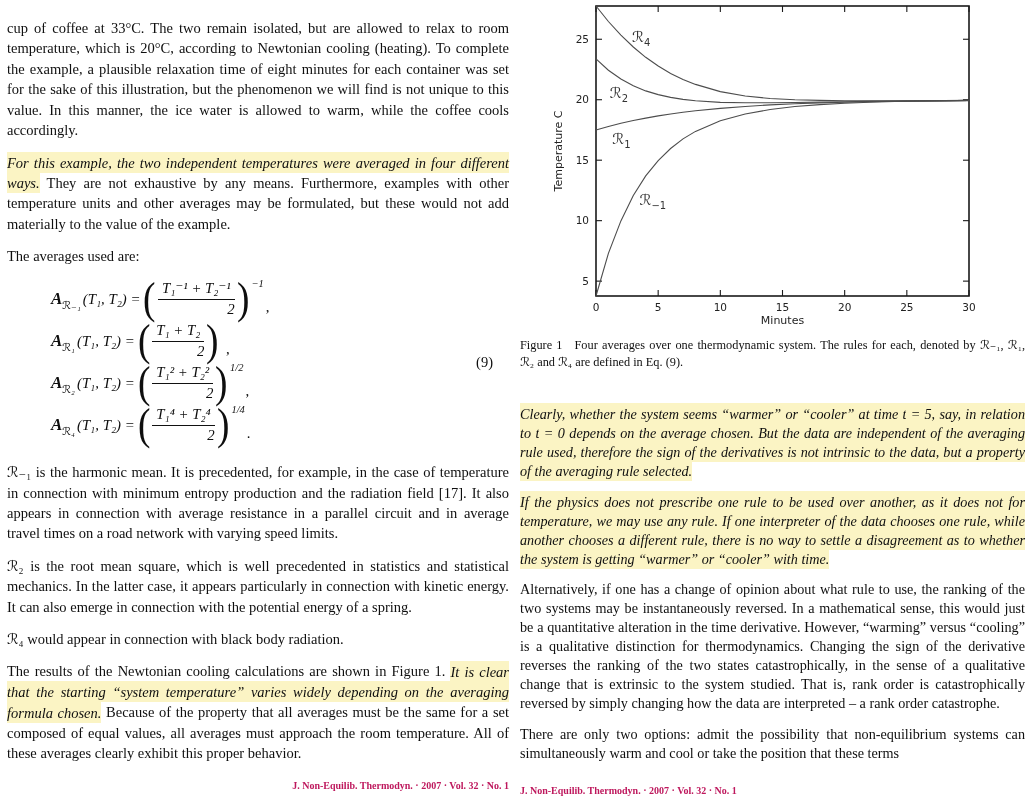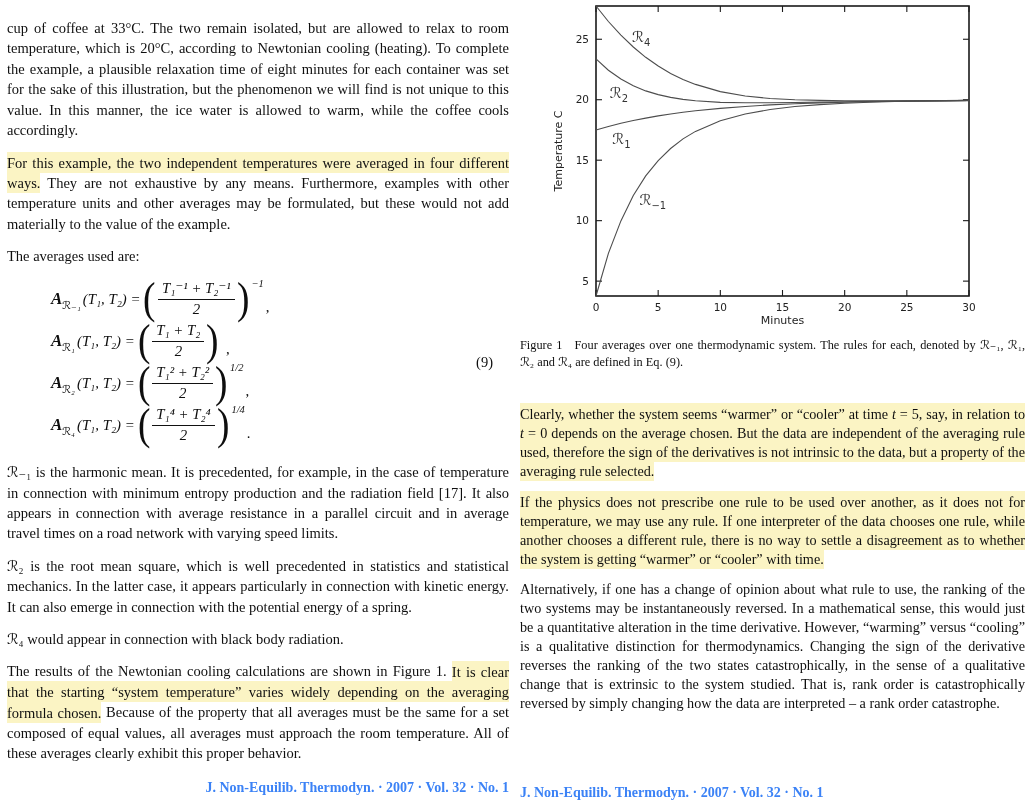--- a/index.html
+++ b/index.html
@@ -13,7 +13,7 @@
   .col-right{position:absolute;left:520px;top:0;width:505px;height:800px;}
   p.body{margin:12px 0 8px 0;text-align:justify;font-size:14.5px;line-height:20.4px;color:#0f0f0f;}
   .col-right p.body{font-size:14.2px;line-height:19px;margin-bottom:8px;}
-  .hl{background:#fbf4c4;padding:2.5px 0;box-decoration-break:clone;-webkit-box-decoration-break:clone;}
+  .hl{background:#fbf4c4;padding:2.5px 0;box-decoration-break:clone;font-style:italic;-webkit-box-decoration-break:clone;}
   .it{font-style:italic;}
 
   

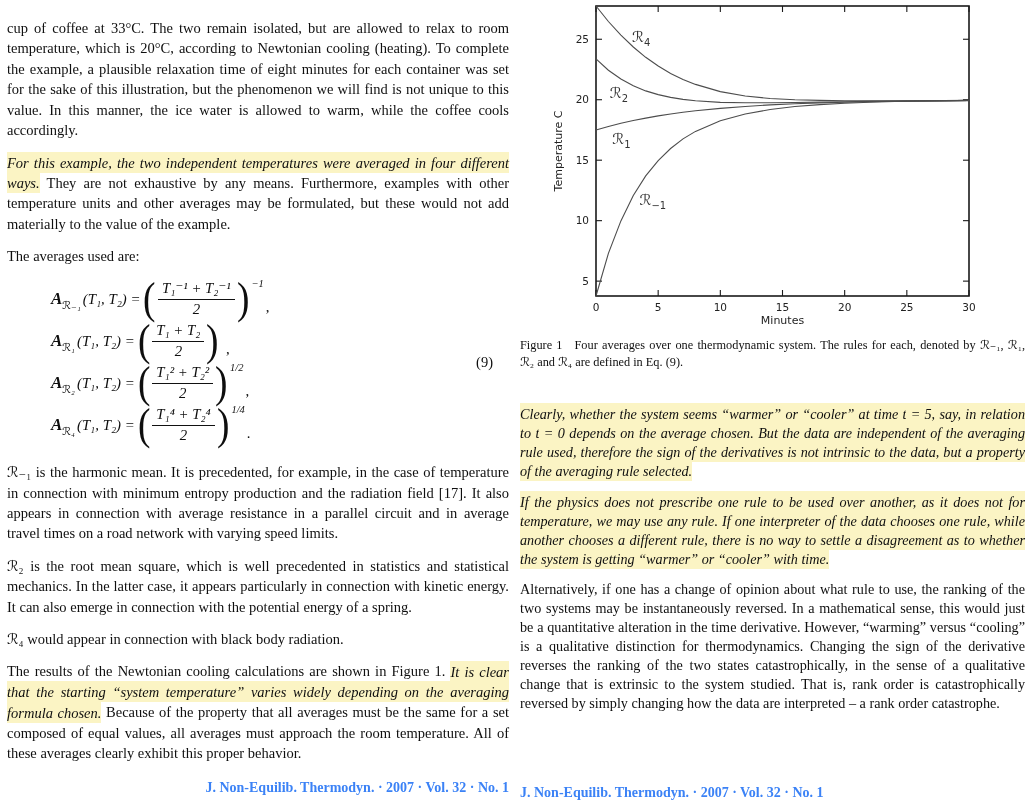--- a/index.html
+++ b/index.html
@@ -24,7 +24,7 @@
   .eq-rsub{font-size:11px;display:inline-block;transform:translateY(5px);margin:0 1px;}
   .eq-args{margin:0 2px 0 1px;}
   .bigp{font-size:44px;font-weight:300;font-style:normal;line-height:0;transform:scaleX(.85);color:#0e0e0e;}
-  .frac{display:inline-flex;flex-direction:column;align-items:center;line-height:1.18;margin:0 1px;}
+  .frac{display:inline-flex;flex-direction:column;align-items:flex-end;line-height:1.18;margin:0 1px;}
   .fnum{border-bottom:1.3px solid #111;padding:0 4px 1px;}
   .fden{padding-top:1px;}
   .eq-exp{font-size:10.5px;display:inline-block;transform:translateY(-16px);margin-left:1px;min-width:3px;}

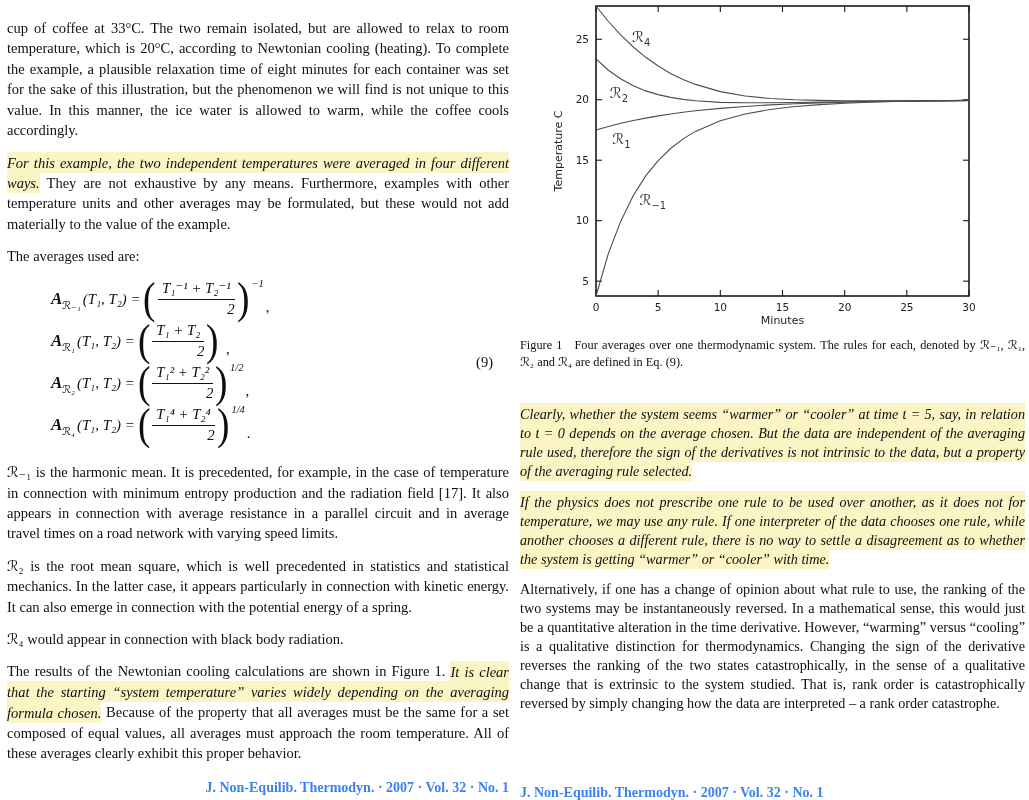--- a/index.html
+++ b/index.html
@@ -169,6 +169,7 @@
     <p class="body"><span class="hl">Clearly, whether the system seems “warmer” or “cooler” at time </span><span class="hl it">t</span><span class="hl"> = 5, say, in relation to </span><span class="hl it">t</span><span class="hl"> = 0 depends on the average chosen. But the data are independent of the averaging rule used, therefore the sign of the derivatives is not intrinsic to the data, but a property of the averaging rule selected.</span></p>
     <p class="body"><span class="hl">If the physics does not prescribe one rule to be used over another, as it does not for temperature, we may use any rule. If one interpreter of the data chooses one rule, while another chooses a different rule, there is no way to settle a disagreement as to whether the system is getting “warmer” or “cooler” with time.</span></p>
     <p class="body">Alternatively, if one has a change of opinion about what rule to use, the ranking of the two systems may be instantaneously reversed. In a mathematical sense, this would just be a quantitative alteration in the time derivative. However, “warming” versus “cooling” is a qualitative distinction for thermodynamics. Changing the sign of the derivative reverses the ranking of the two states catastrophically, in the sense of a qualitative change that is extrinsic to the system studied. That is, rank order is catastrophically reversed by simply changing how the data are interpreted – a rank order catastrophe.</p>
+    <p class="body">There are only two options: admit the possibility that non-equilibrium systems can simultaneously warm and cool or take the position that these terms</p>
   </div>
 </div>
 

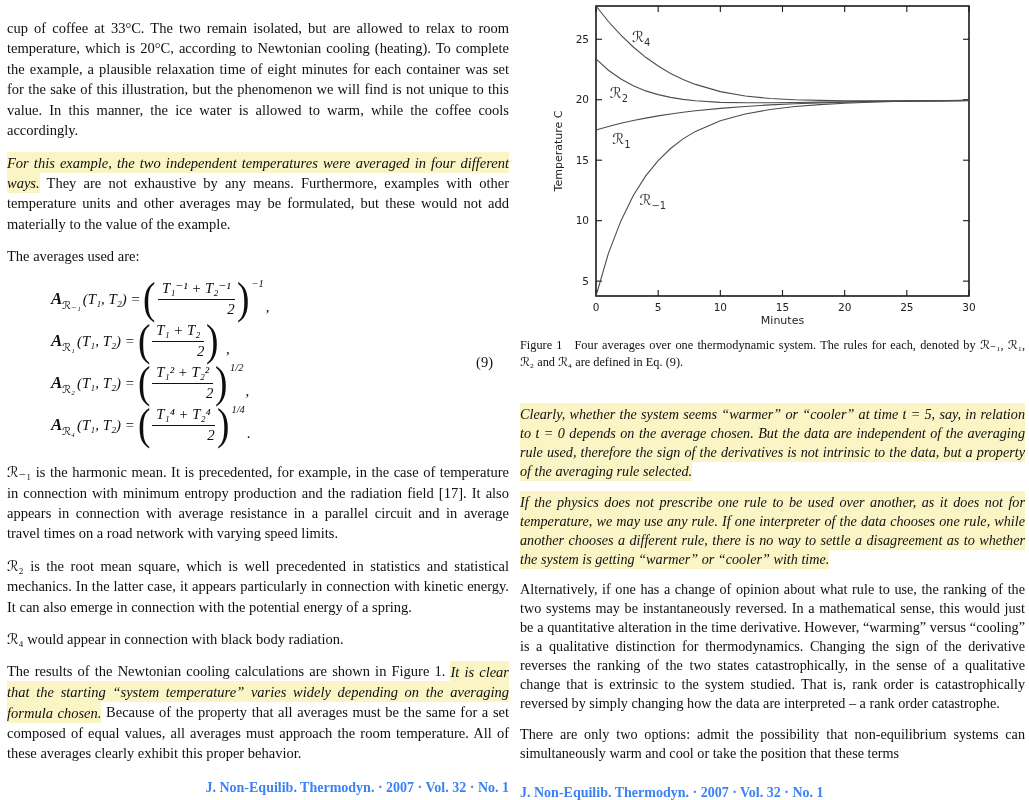--- a/index.html
+++ b/index.html
@@ -42,7 +42,7 @@
   .caption .cap-label{font-weight:normal;margin-right:12px;}
   .rc-text{position:absolute;left:0;top:392px;width:505px;}
 
-  .footer{position:absolute;font-weight:bold;font-size:14px;color:#3b82f6;}
+  .footer{position:absolute;font-weight:bold;font-size:10px;color:#be185d;}
   .footer-left{left:7px;top:780px;width:502px;text-align:right;}
   .footer-right{left:520px;top:785px;width:505px;text-align:left;}
 </style>

